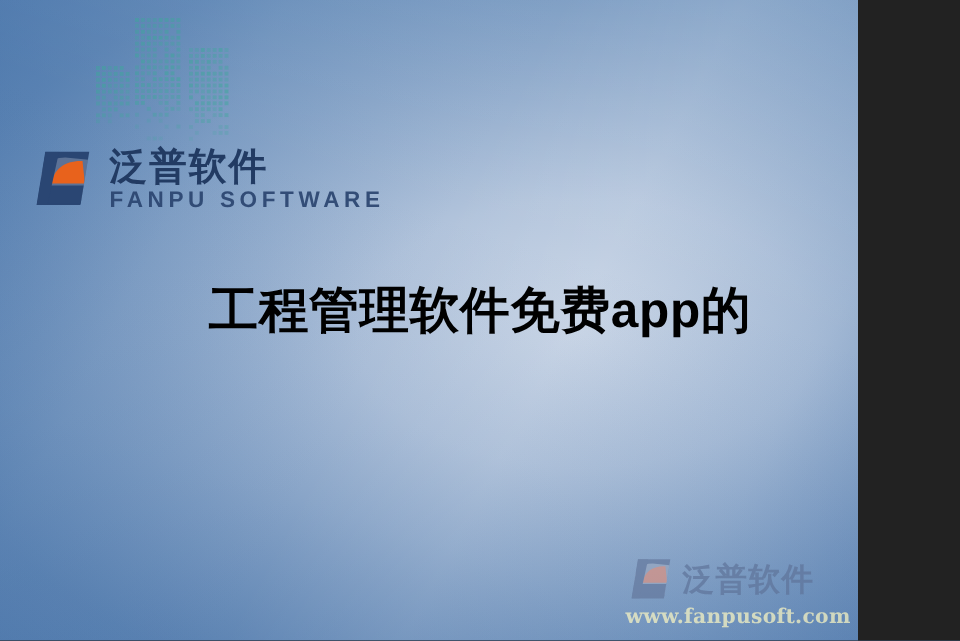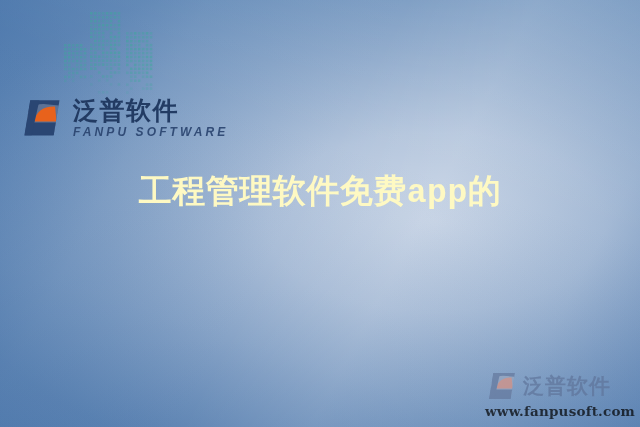--- a/index.html
+++ b/index.html
@@ -9,7 +9,7 @@
   }
   #stage {
     position: relative;
-    width: 640px;
+    width: 572px;
     height: 427px;
     overflow: hidden;
     font-family: "DejaVu Sans", "Liberation Sans", sans-serif;

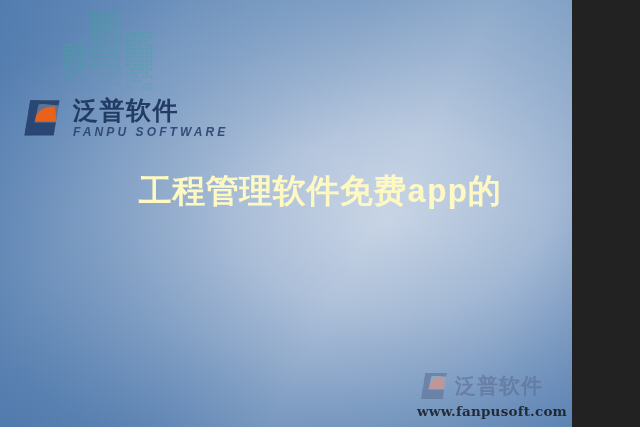--- a/index.html
+++ b/index.html
@@ -86,14 +86,13 @@
   }
   .logo-en {
     font-family: "Liberation Sans", "DejaVu Sans", sans-serif;
-    font-size: 12px;
+    font-size: 15px;
     font-weight: 600;
     letter-spacing: 3.1px;
     color: #2b4570;
     line-height: 1.0;
     margin-top: 3px;
     opacity: 0.92;
-    font-style: italic;
   }
 
   

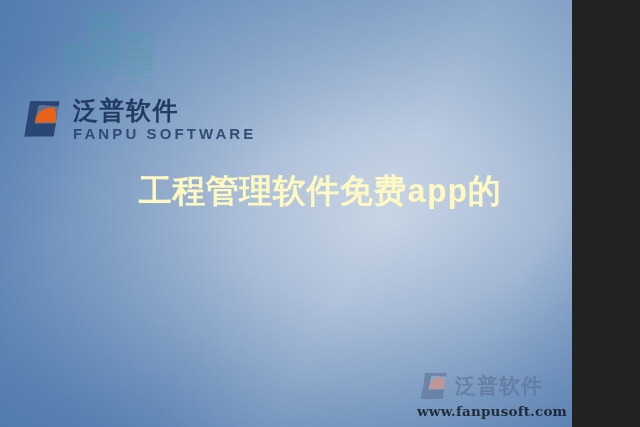--- a/index.html
+++ b/index.html
@@ -99,11 +99,11 @@
   #headline {
     position: absolute;
     left: 0;
-    top: 172px;
+    top: 185px;
     width: 640px;
     text-align: center;
-    color: #fef9c3;
-    font-family: Liberation Mono, monospace;
+    color: #000000;
+    font-family: Liberation Sans, sans-serif;
     font-weight: 700;
     font-size: 33px;
     line-height: 1.36;

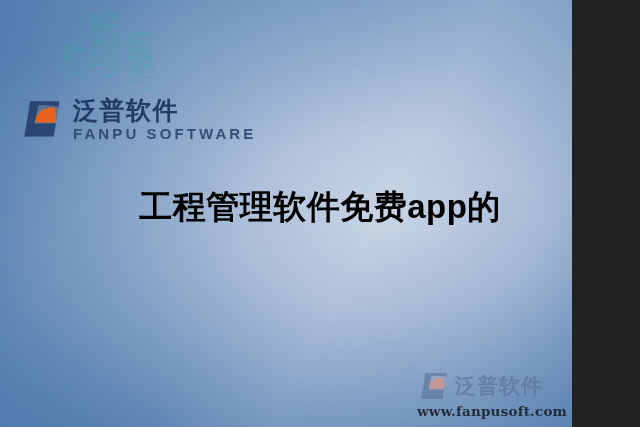--- a/index.html
+++ b/index.html
@@ -138,7 +138,7 @@
     font-size: 13.5px;
     font-weight: 700;
     letter-spacing: 0.2px;
-    color: #000000;
+    color: #fef9c3;
     text-align: center;
     margin-top: 3px;
     width: 146px;

